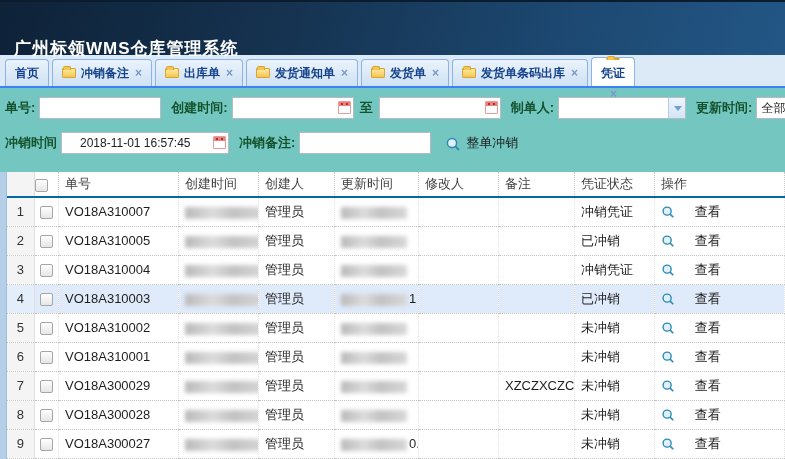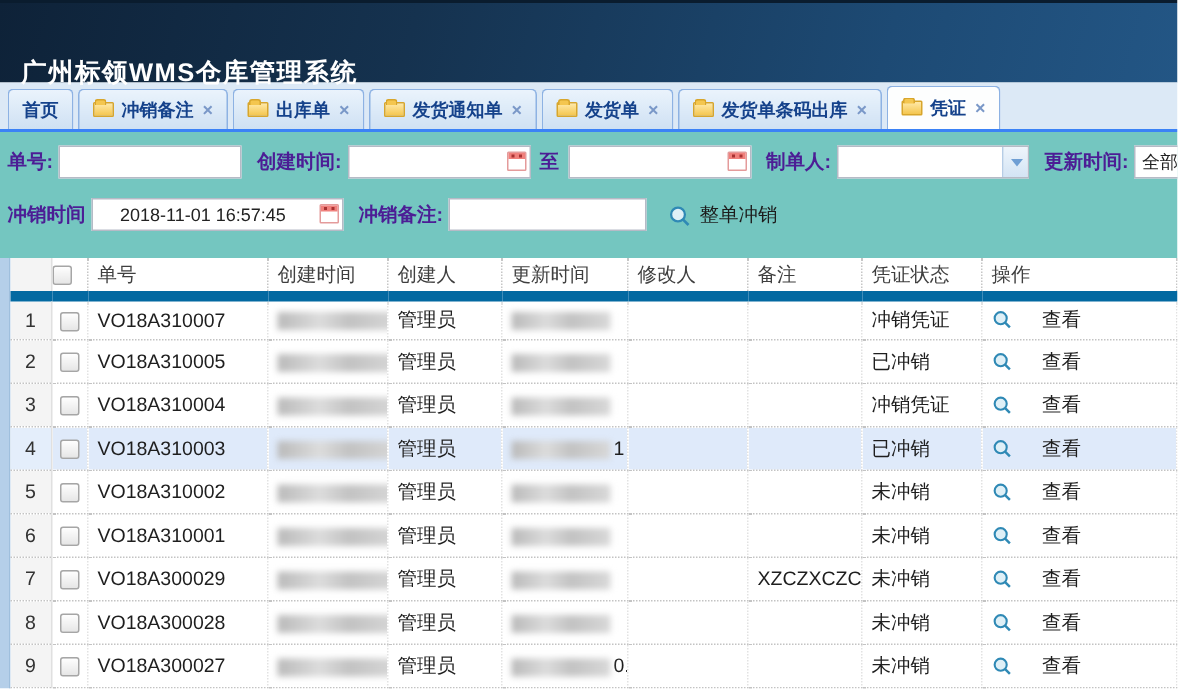--- a/index.html
+++ b/index.html
@@ -18,7 +18,7 @@
     padding:0 9px; border:1px solid #8db2e3; border-bottom:none; border-radius:4px 4px 0 0;
     background:linear-gradient(#eaf3fc,#cfe1f3); color:#15428b; font-size:12px; font-weight:bold;
     cursor:pointer; white-space:nowrap; }
-  .tab.active { background:#fdfefe; height:29px; }
+  .tab.active { background:#fdfefe; height:29px;flex-direction:column; }
   .tab .folder { position:relative; width:14px; height:10px; background:linear-gradient(#ffe9a8,#f4c64f);
     border:1px solid #d8a62c; border-radius:1px; display:inline-block; }
   .tab .folder::before { content:""; position:absolute; top:-3px; left:0; width:6px; height:3px;

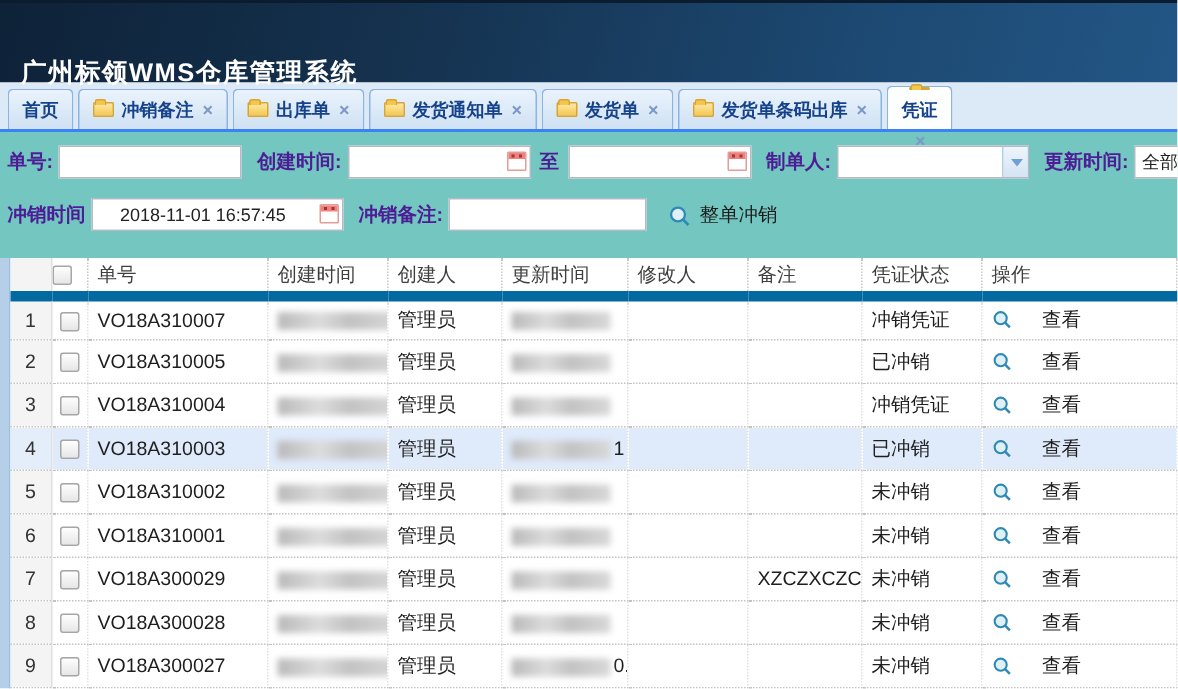--- a/index.html
+++ b/index.html
@@ -29,7 +29,7 @@
   .filter-panel { height:84px; background:#74c6c0; padding:7px 0 0 5px; }
   .f-row { display:flex; align-items:center; height:26px; }
   .f-row2 { margin-top:9px; }
-  .f-label { font-size:13px; font-weight:bold; color:#4c1d95; white-space:nowrap; margin-right:4px; }
+  .f-label { font-size:13px; font-weight:bold; color:#14532d; white-space:nowrap; margin-right:4px; }
   .ml10 { margin-left:10px; } .ml6 { margin-left:6px; }
   .tbox { height:22px; background:#fff; border:1px solid #b6bac6; font-size:12px; color:#222;
     padding:0 4px; outline:none; }

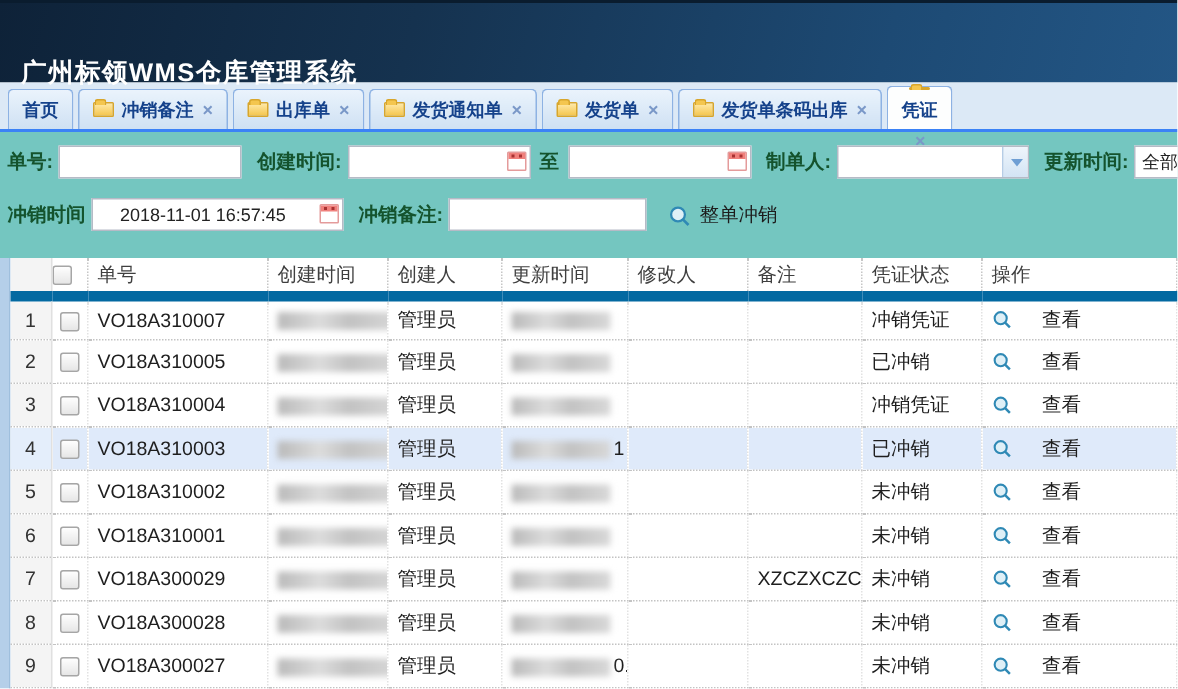--- a/index.html
+++ b/index.html
@@ -55,7 +55,7 @@
   .left-strip { width:7px; background:#b5cfe9; border-right:1px solid #9fbfdd; }
   table.grid { border-collapse:collapse; table-layout:fixed; width:778px; background:#fff; }
   .grid th { height:25px; font-size:13px; font-weight:normal; color:#3f3f3f; text-align:left;
-    padding-left:6px; background:#fff; border-bottom:7px solid #0369a1;
+    padding-left:6px; background:#fff; border-bottom:2px solid #0369a1;
     border-right:1px dotted #c6c6c6; white-space:nowrap; overflow:hidden; }
   .grid th.rownum-h { background:#f4f4f4; border-right:1px solid #e0e0e0; }
   .grid td { height:29px; font-size:13px; color:#1e1e1e; padding-left:6px;

